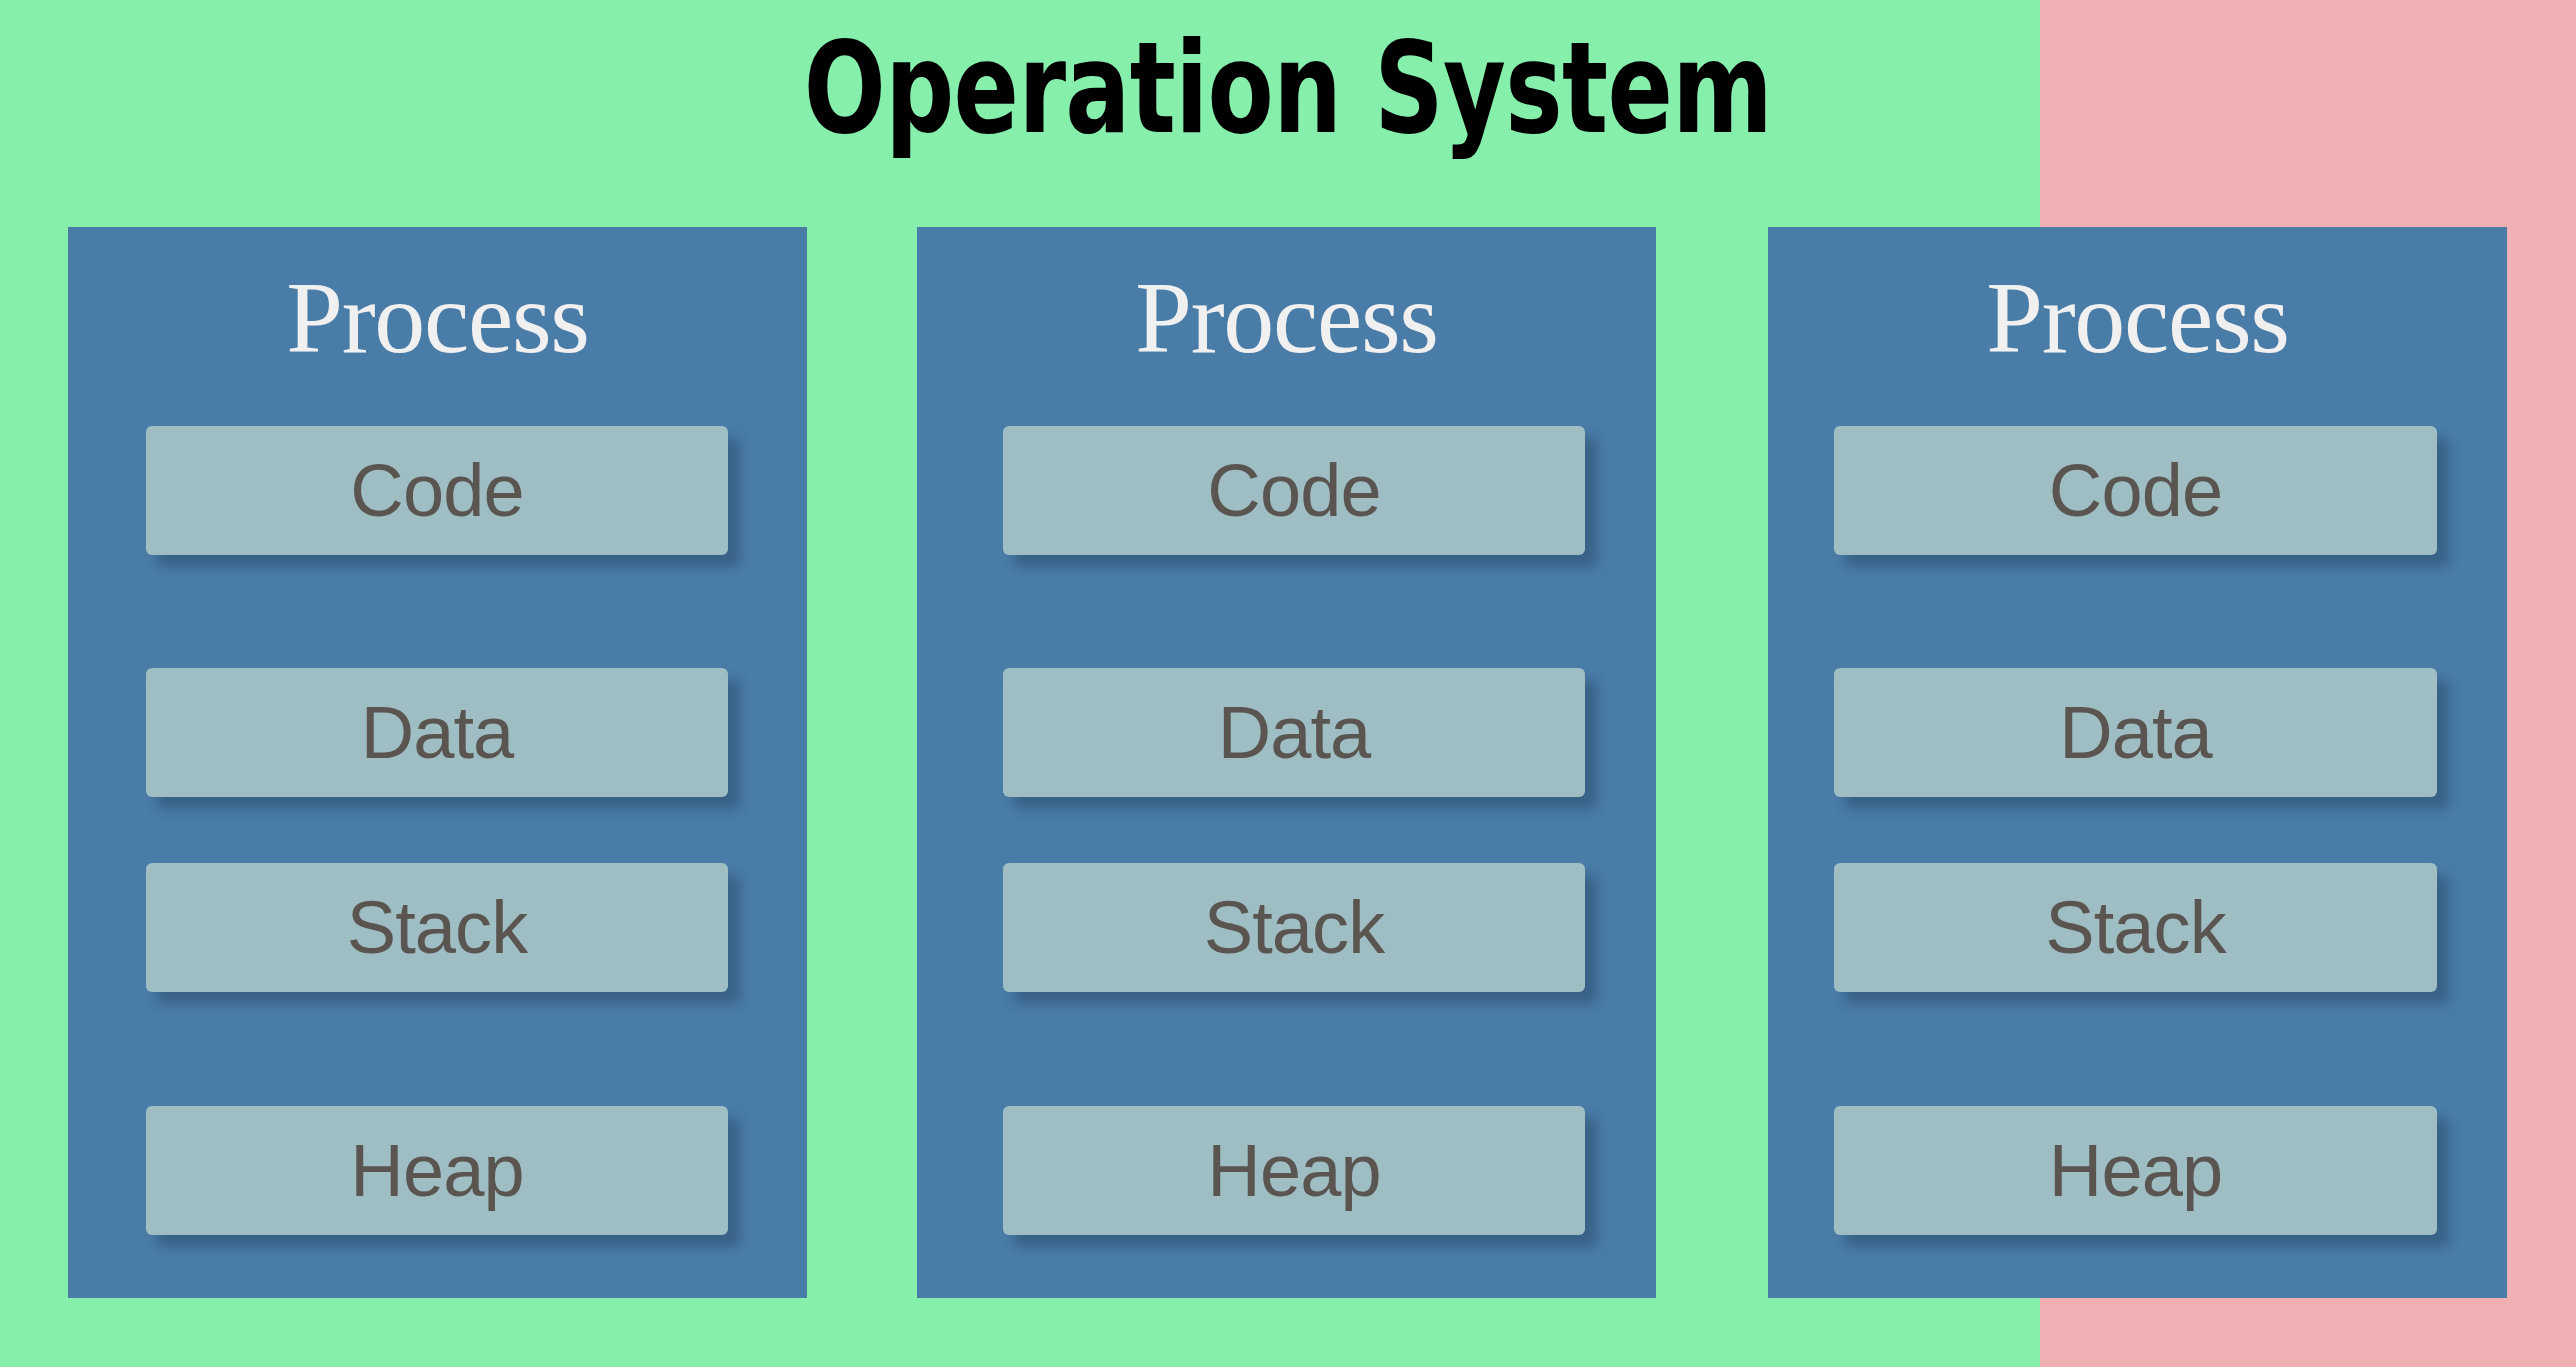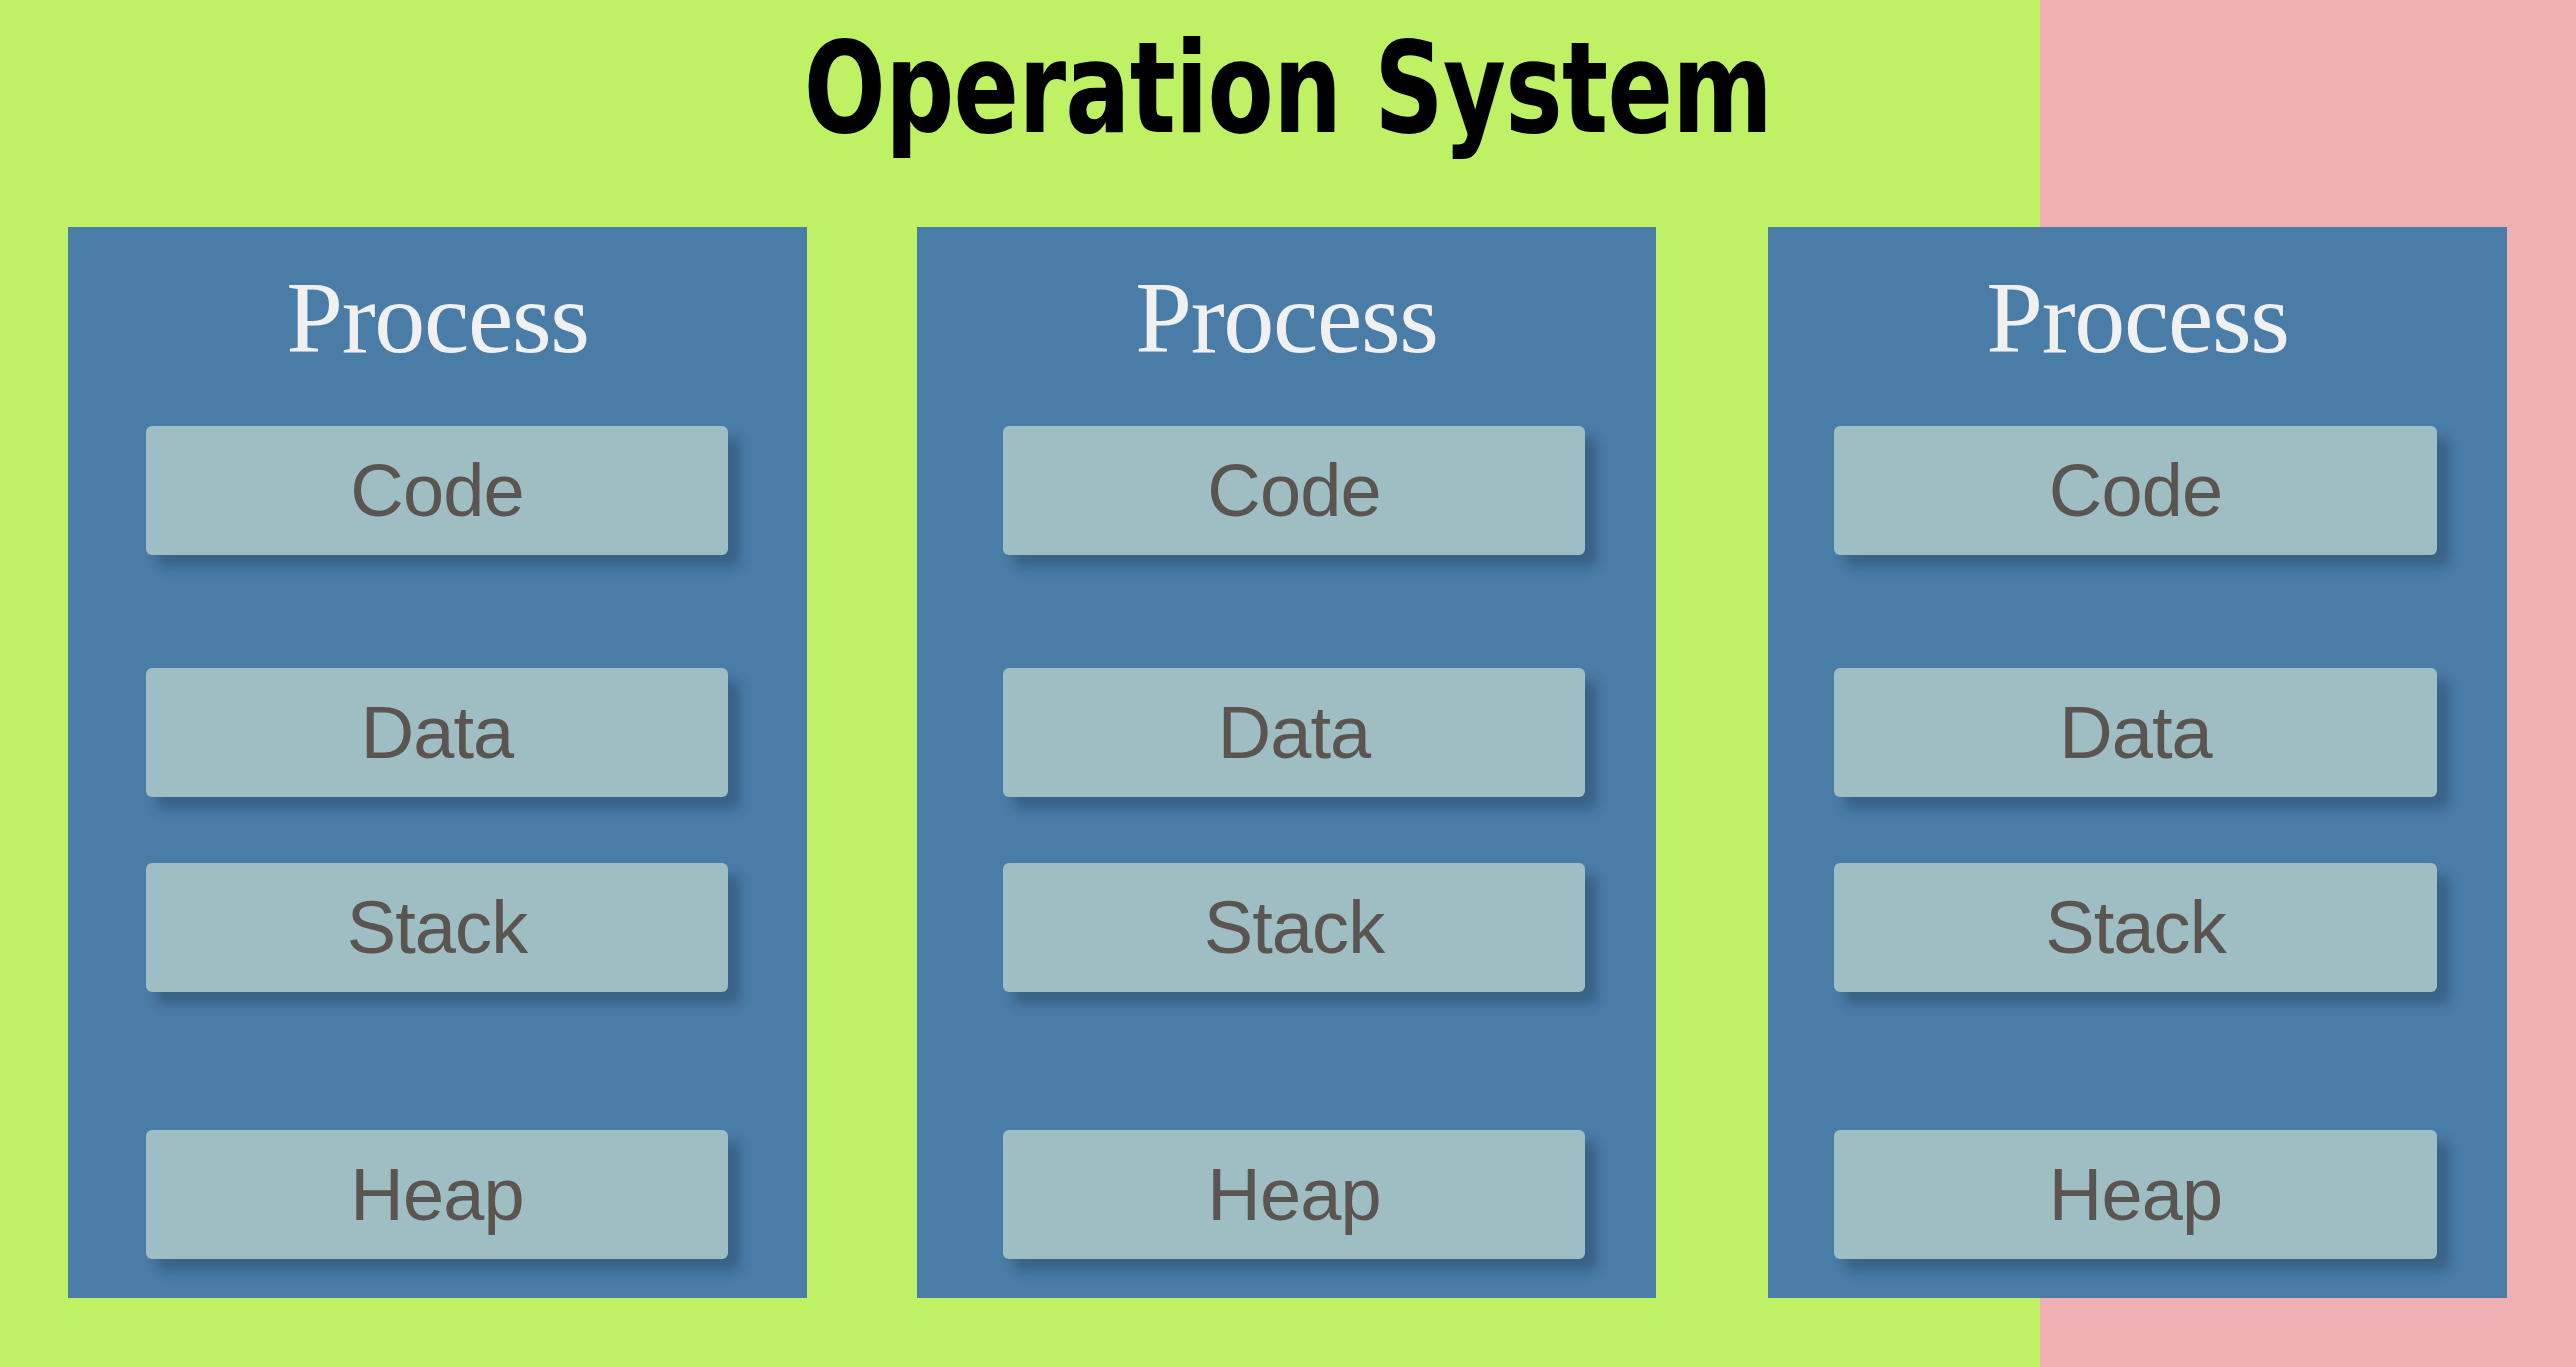--- a/index.html
+++ b/index.html
@@ -18,7 +18,7 @@
     position: relative;
     width: 2040px;
     height: 1368px;
-    background: #bef264;
+    background: #86efac;
   }
 
   

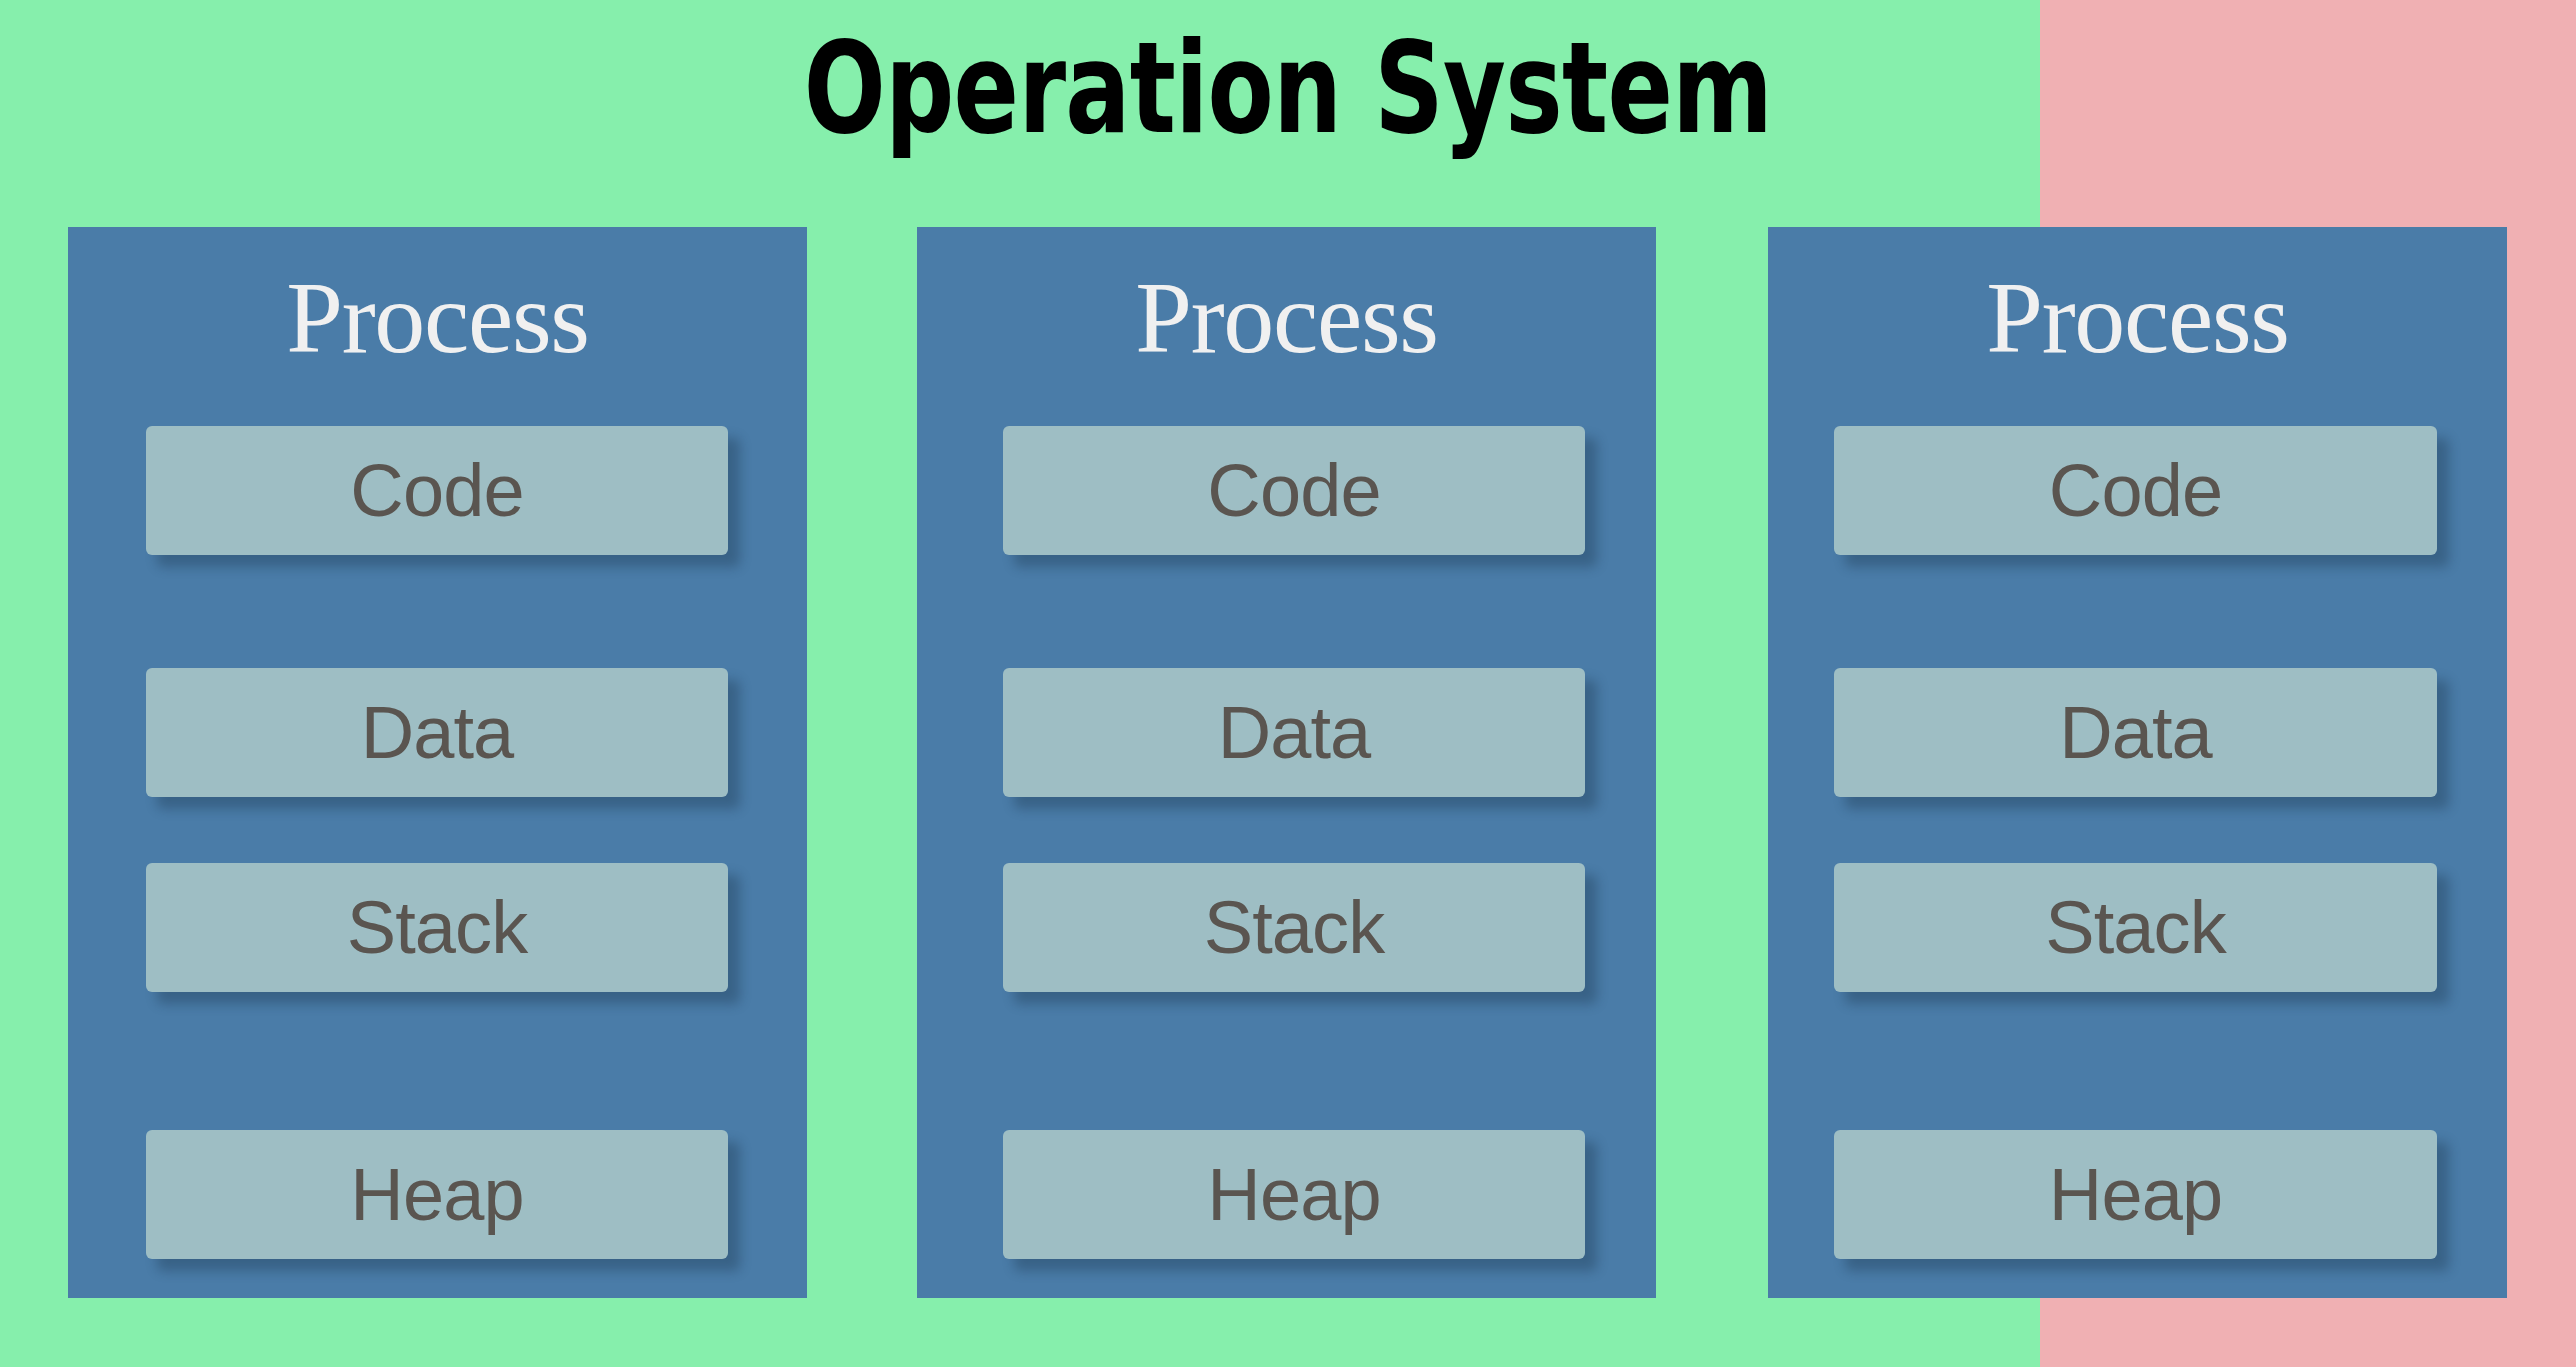--- a/index.html
+++ b/index.html
@@ -90,7 +90,7 @@
   .segment-0 { top: 199px; }
   .segment-1 { top: 441px; }
   .segment-2 { top: 636px; }
-  .segment-3 { top: 879px; margin-top: 24px; }
+  .segment-3 { top: 879px; }
 
   .segment-label {
     font-family: "Liberation Sans", sans-serif;

